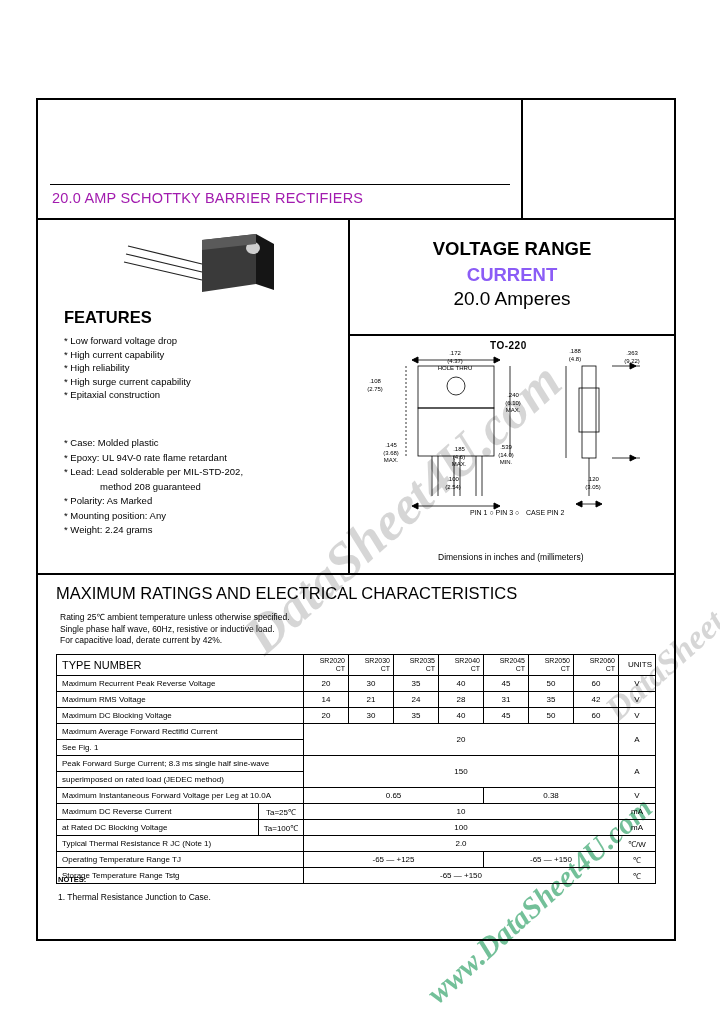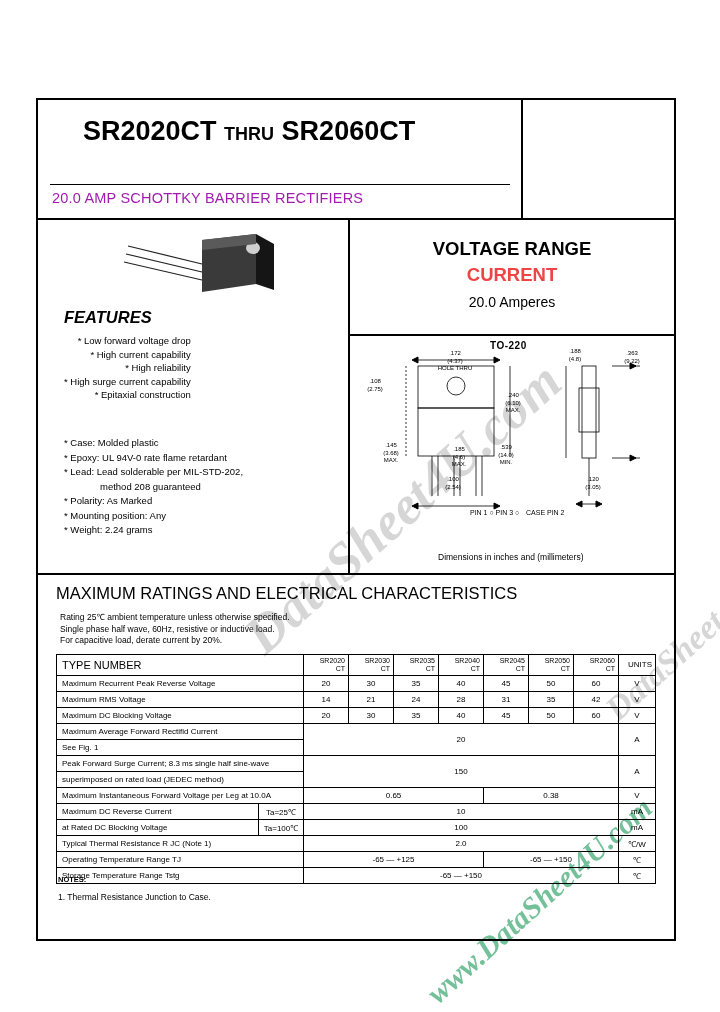--- a/index.html
+++ b/index.html
@@ -297,11 +297,6 @@
 
   <div class="header">
     <div class="hdr-left">
-      <div class="title-main">
-        <span>SR2020CT</span>
-        <span class="thru">THRU</span>
-        <span>SR2060CT</span>
-      </div>
       <div class="title-rule"></div>
       <div class="subtitle">20.0 AMP SCHOTTKY BARRIER RECTIFIERS</div>
     </div>

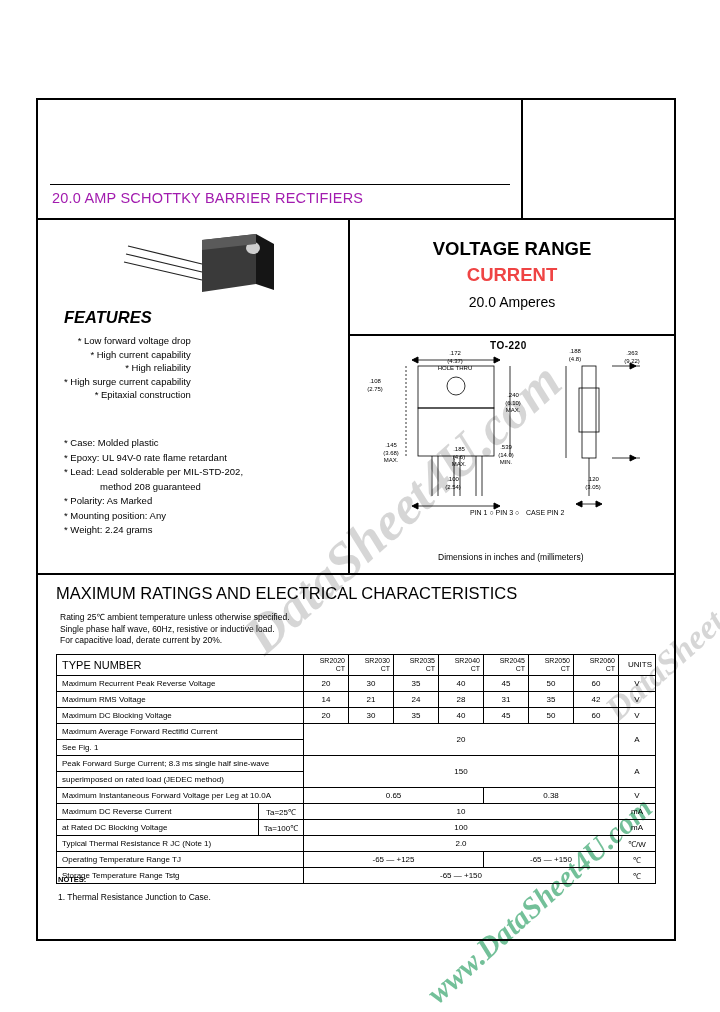--- a/index.html
+++ b/index.html
@@ -176,7 +176,7 @@
     margin-top: 4px;
     font-size: 18.5px;
     font-weight: bold;
-    color: #ef4444;
+    color: #8b5cf6;
   }
   .cur-val {
     margin-top: 8px;

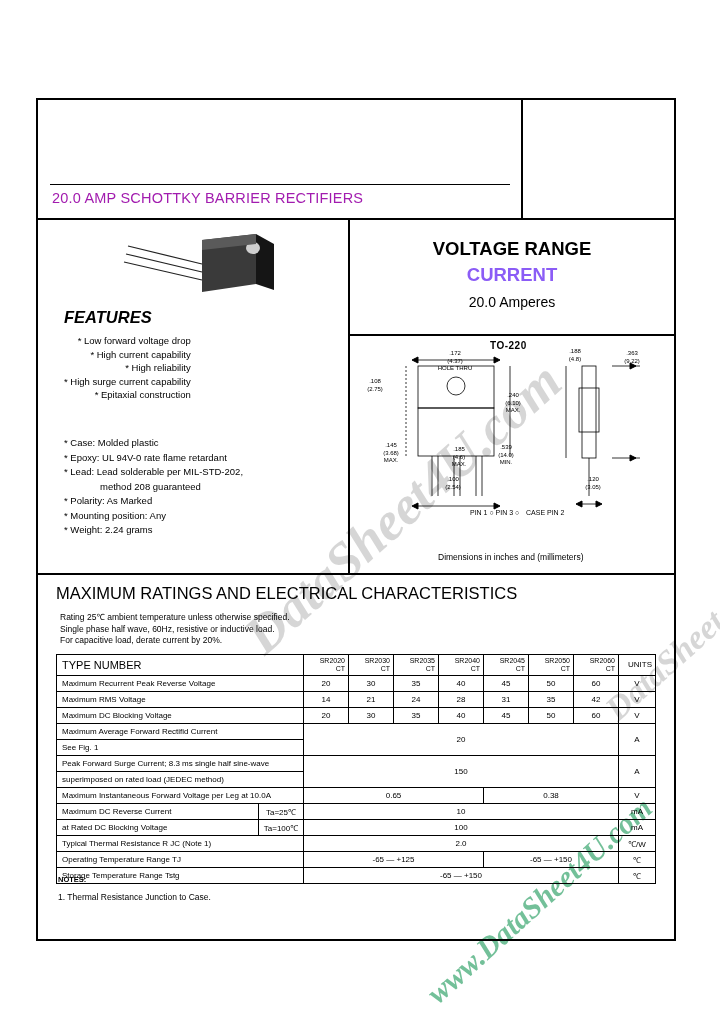--- a/index.html
+++ b/index.html
@@ -179,8 +179,8 @@
     color: #8b5cf6;
   }
   .cur-val {
-    margin-top: 8px;
-    font-size: 14px;
+    margin-top: 2px;
+    font-size: 19px;
     color: #000;
   }
   

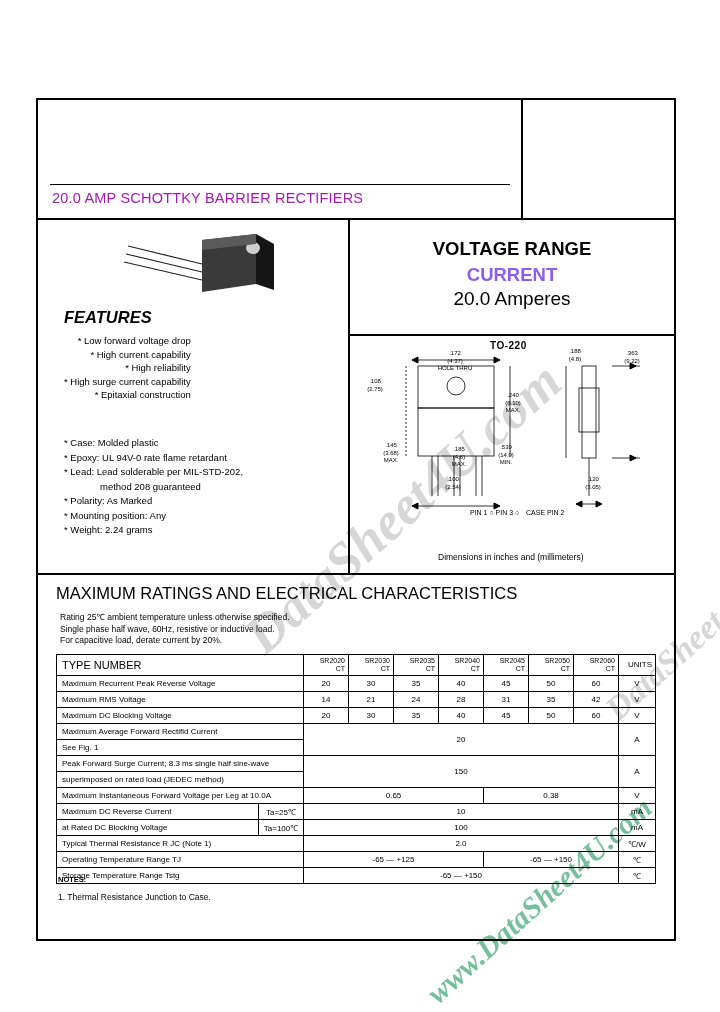--- a/index.html
+++ b/index.html
@@ -136,7 +136,7 @@
     font-weight: bold;
     color: #000;
   }
-  .feat-title { position: absolute; left: 26px; top: 88px; font-style: italic; }
+  .feat-title { position: absolute; left: 26px; top: 88px; }
   .feat-list {
     position: absolute;
     left: 26px; top: 114px;

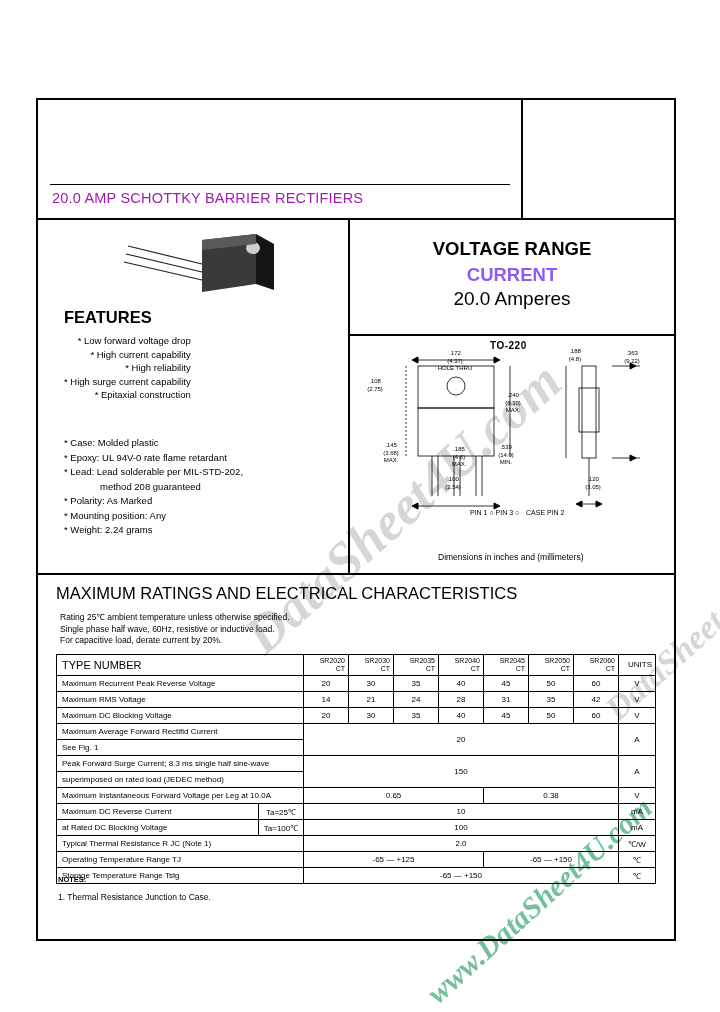--- a/index.html
+++ b/index.html
@@ -143,7 +143,6 @@
     font-size: 9.5px;
     line-height: 13.5px;
     color: #000;
-    text-align: right;
   }
   .mech-title { position: absolute; left: 26px; top: 190px; }
   .mech-list {

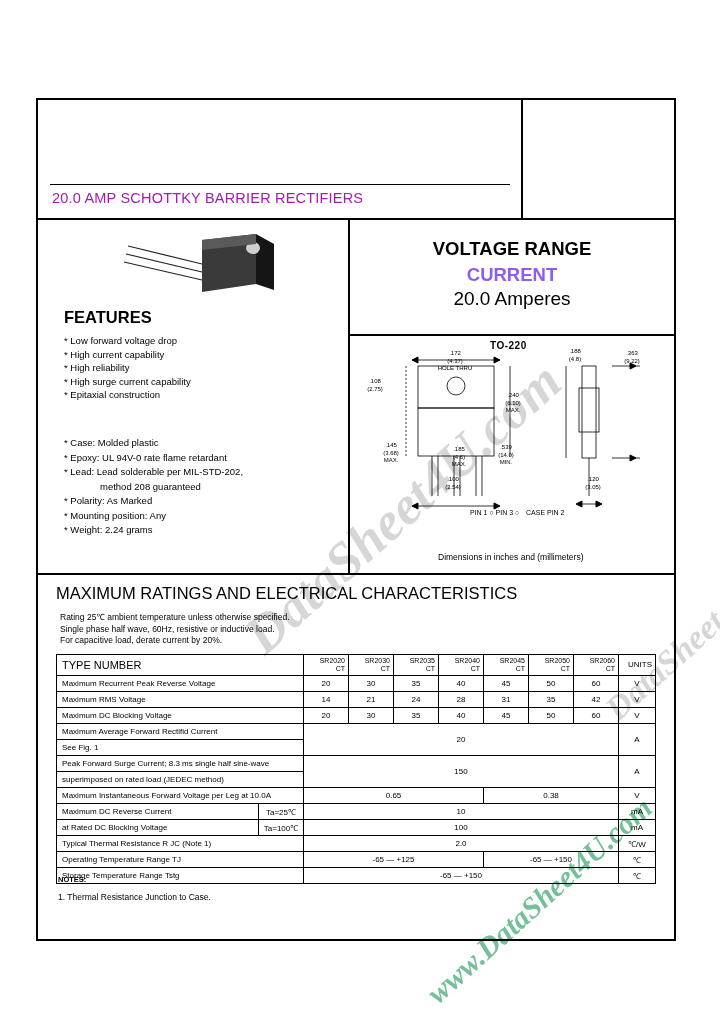--- a/index.html
+++ b/index.html
@@ -425,7 +425,7 @@
   <div class="rating-note">
     <div>Rating 25℃ ambient temperature unless otherwise specified.</div>
     <div>Single phase half wave, 60Hz, resistive or inductive load.</div>
-    <div>For capacitive load, derate current by 20%.</div>
+    <div>For capacitive load, derate current by 42%.</div>
   </div>
 
   <table class="specs">

